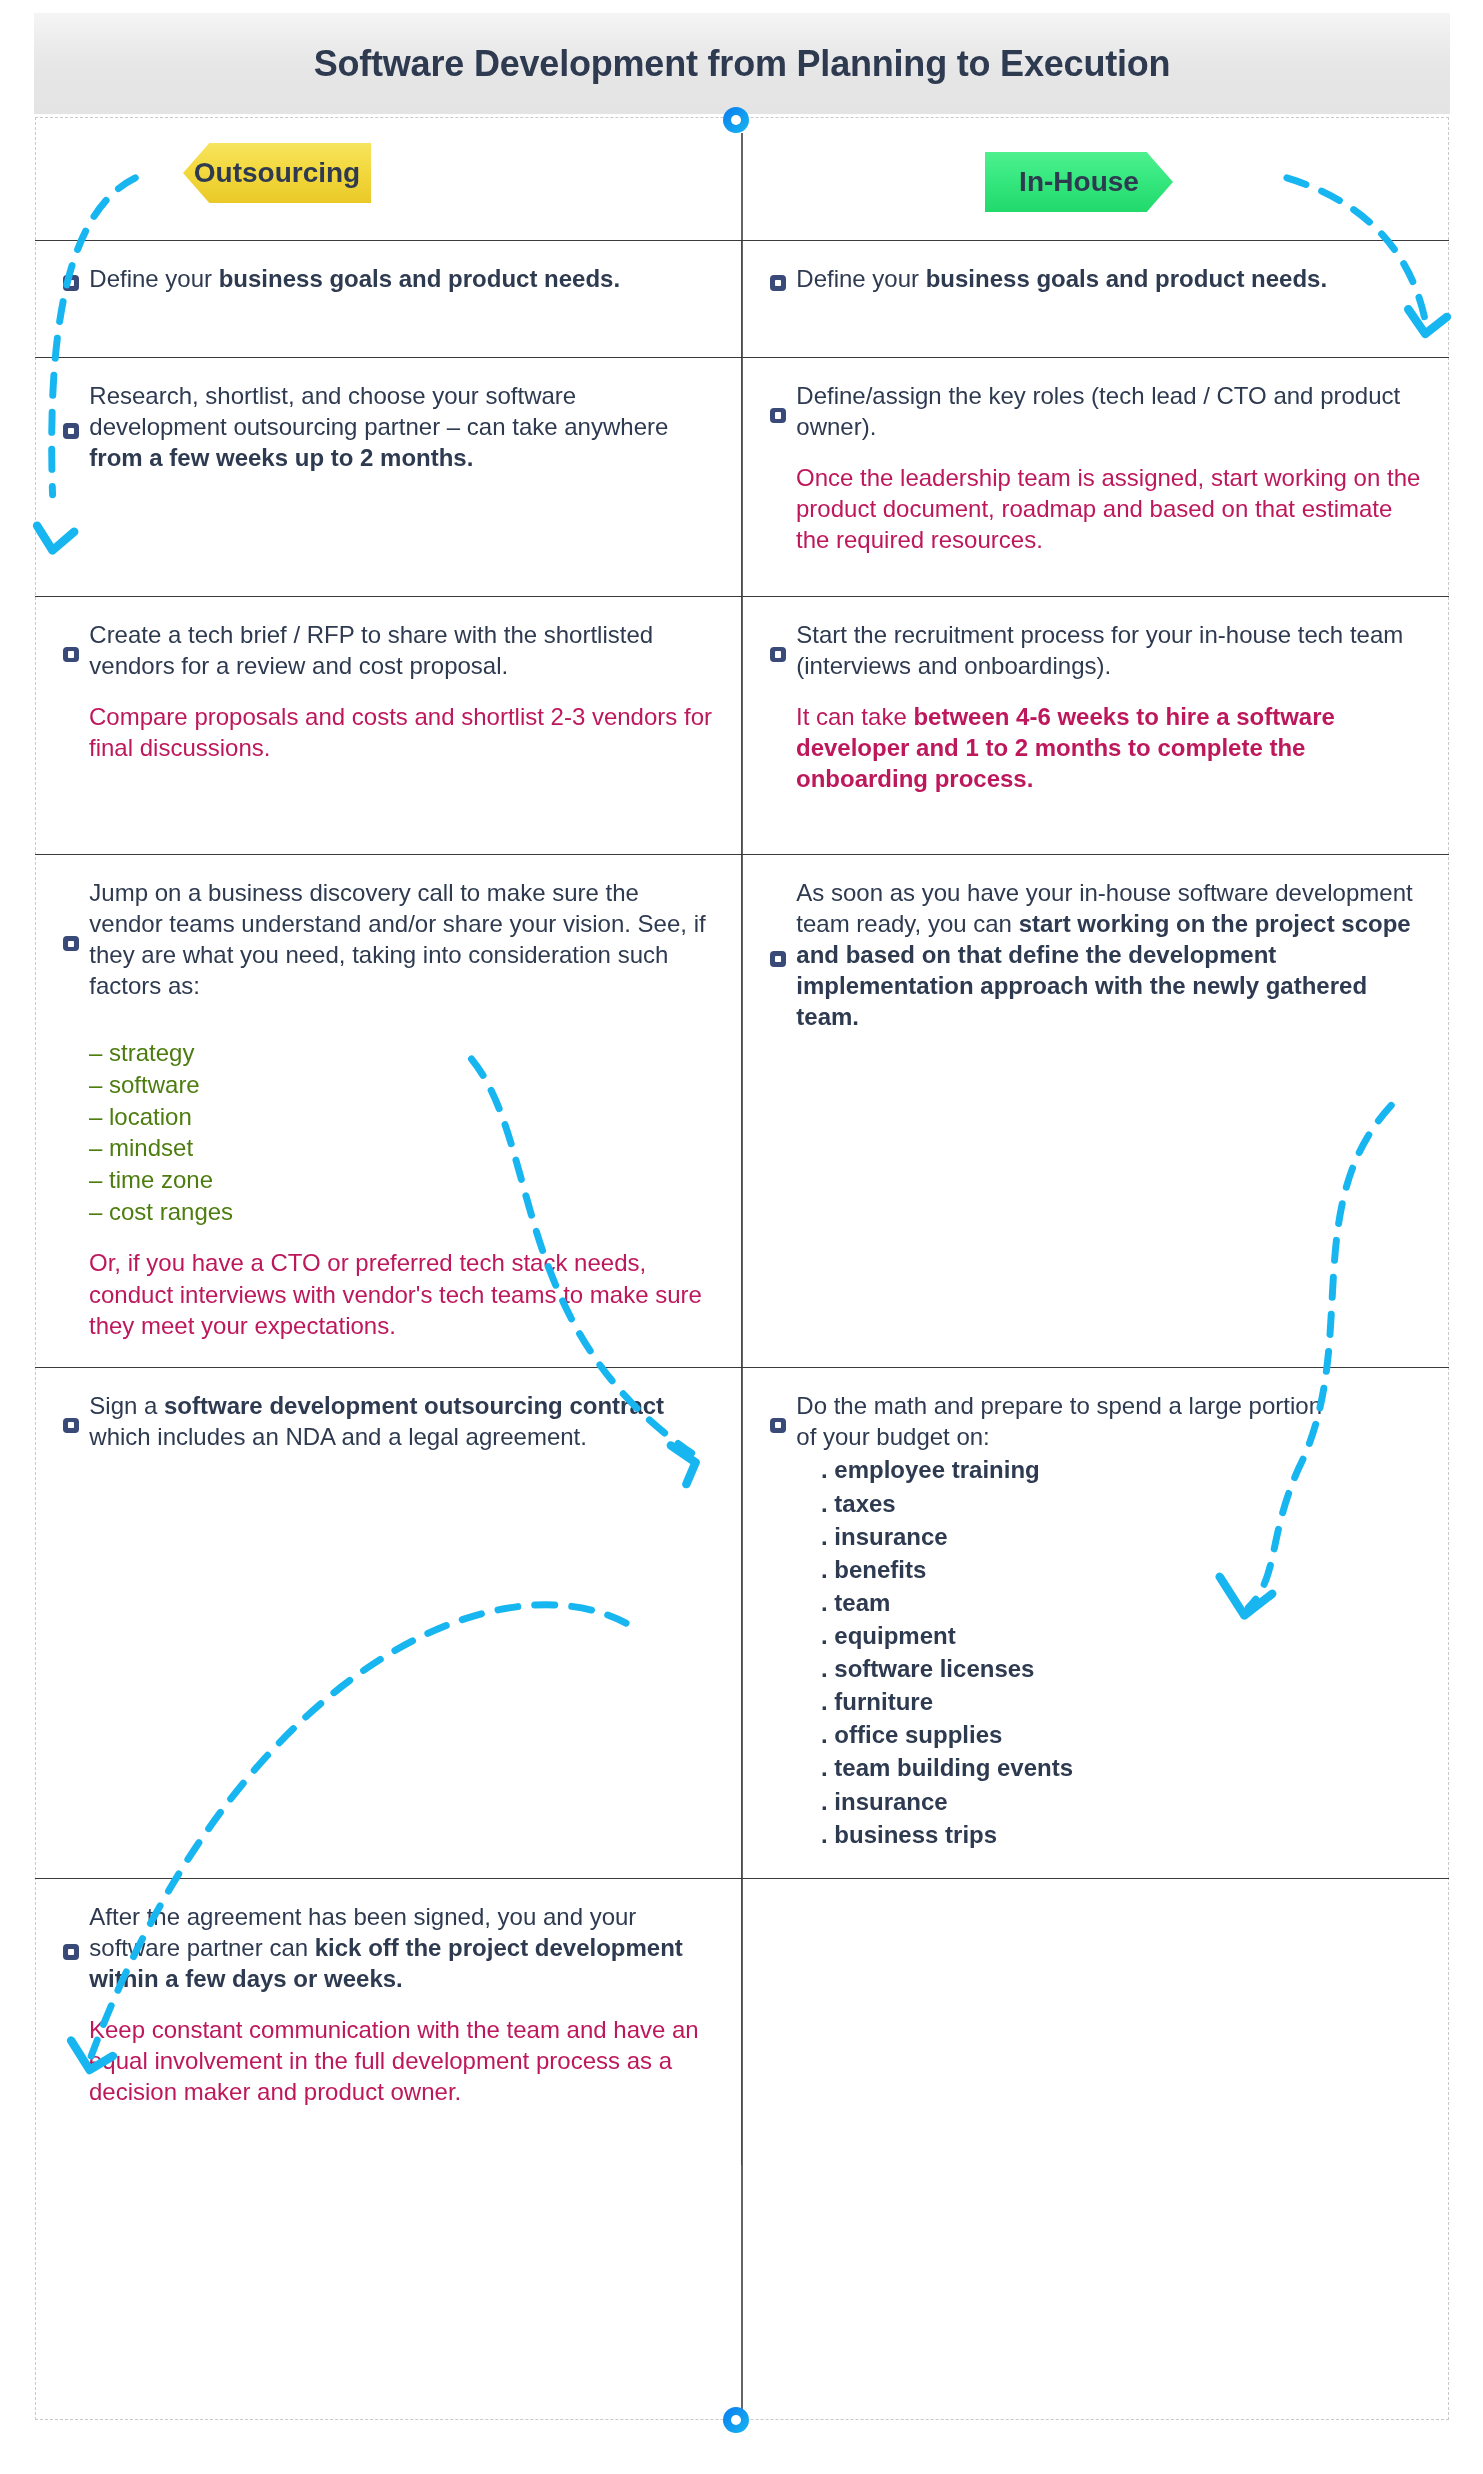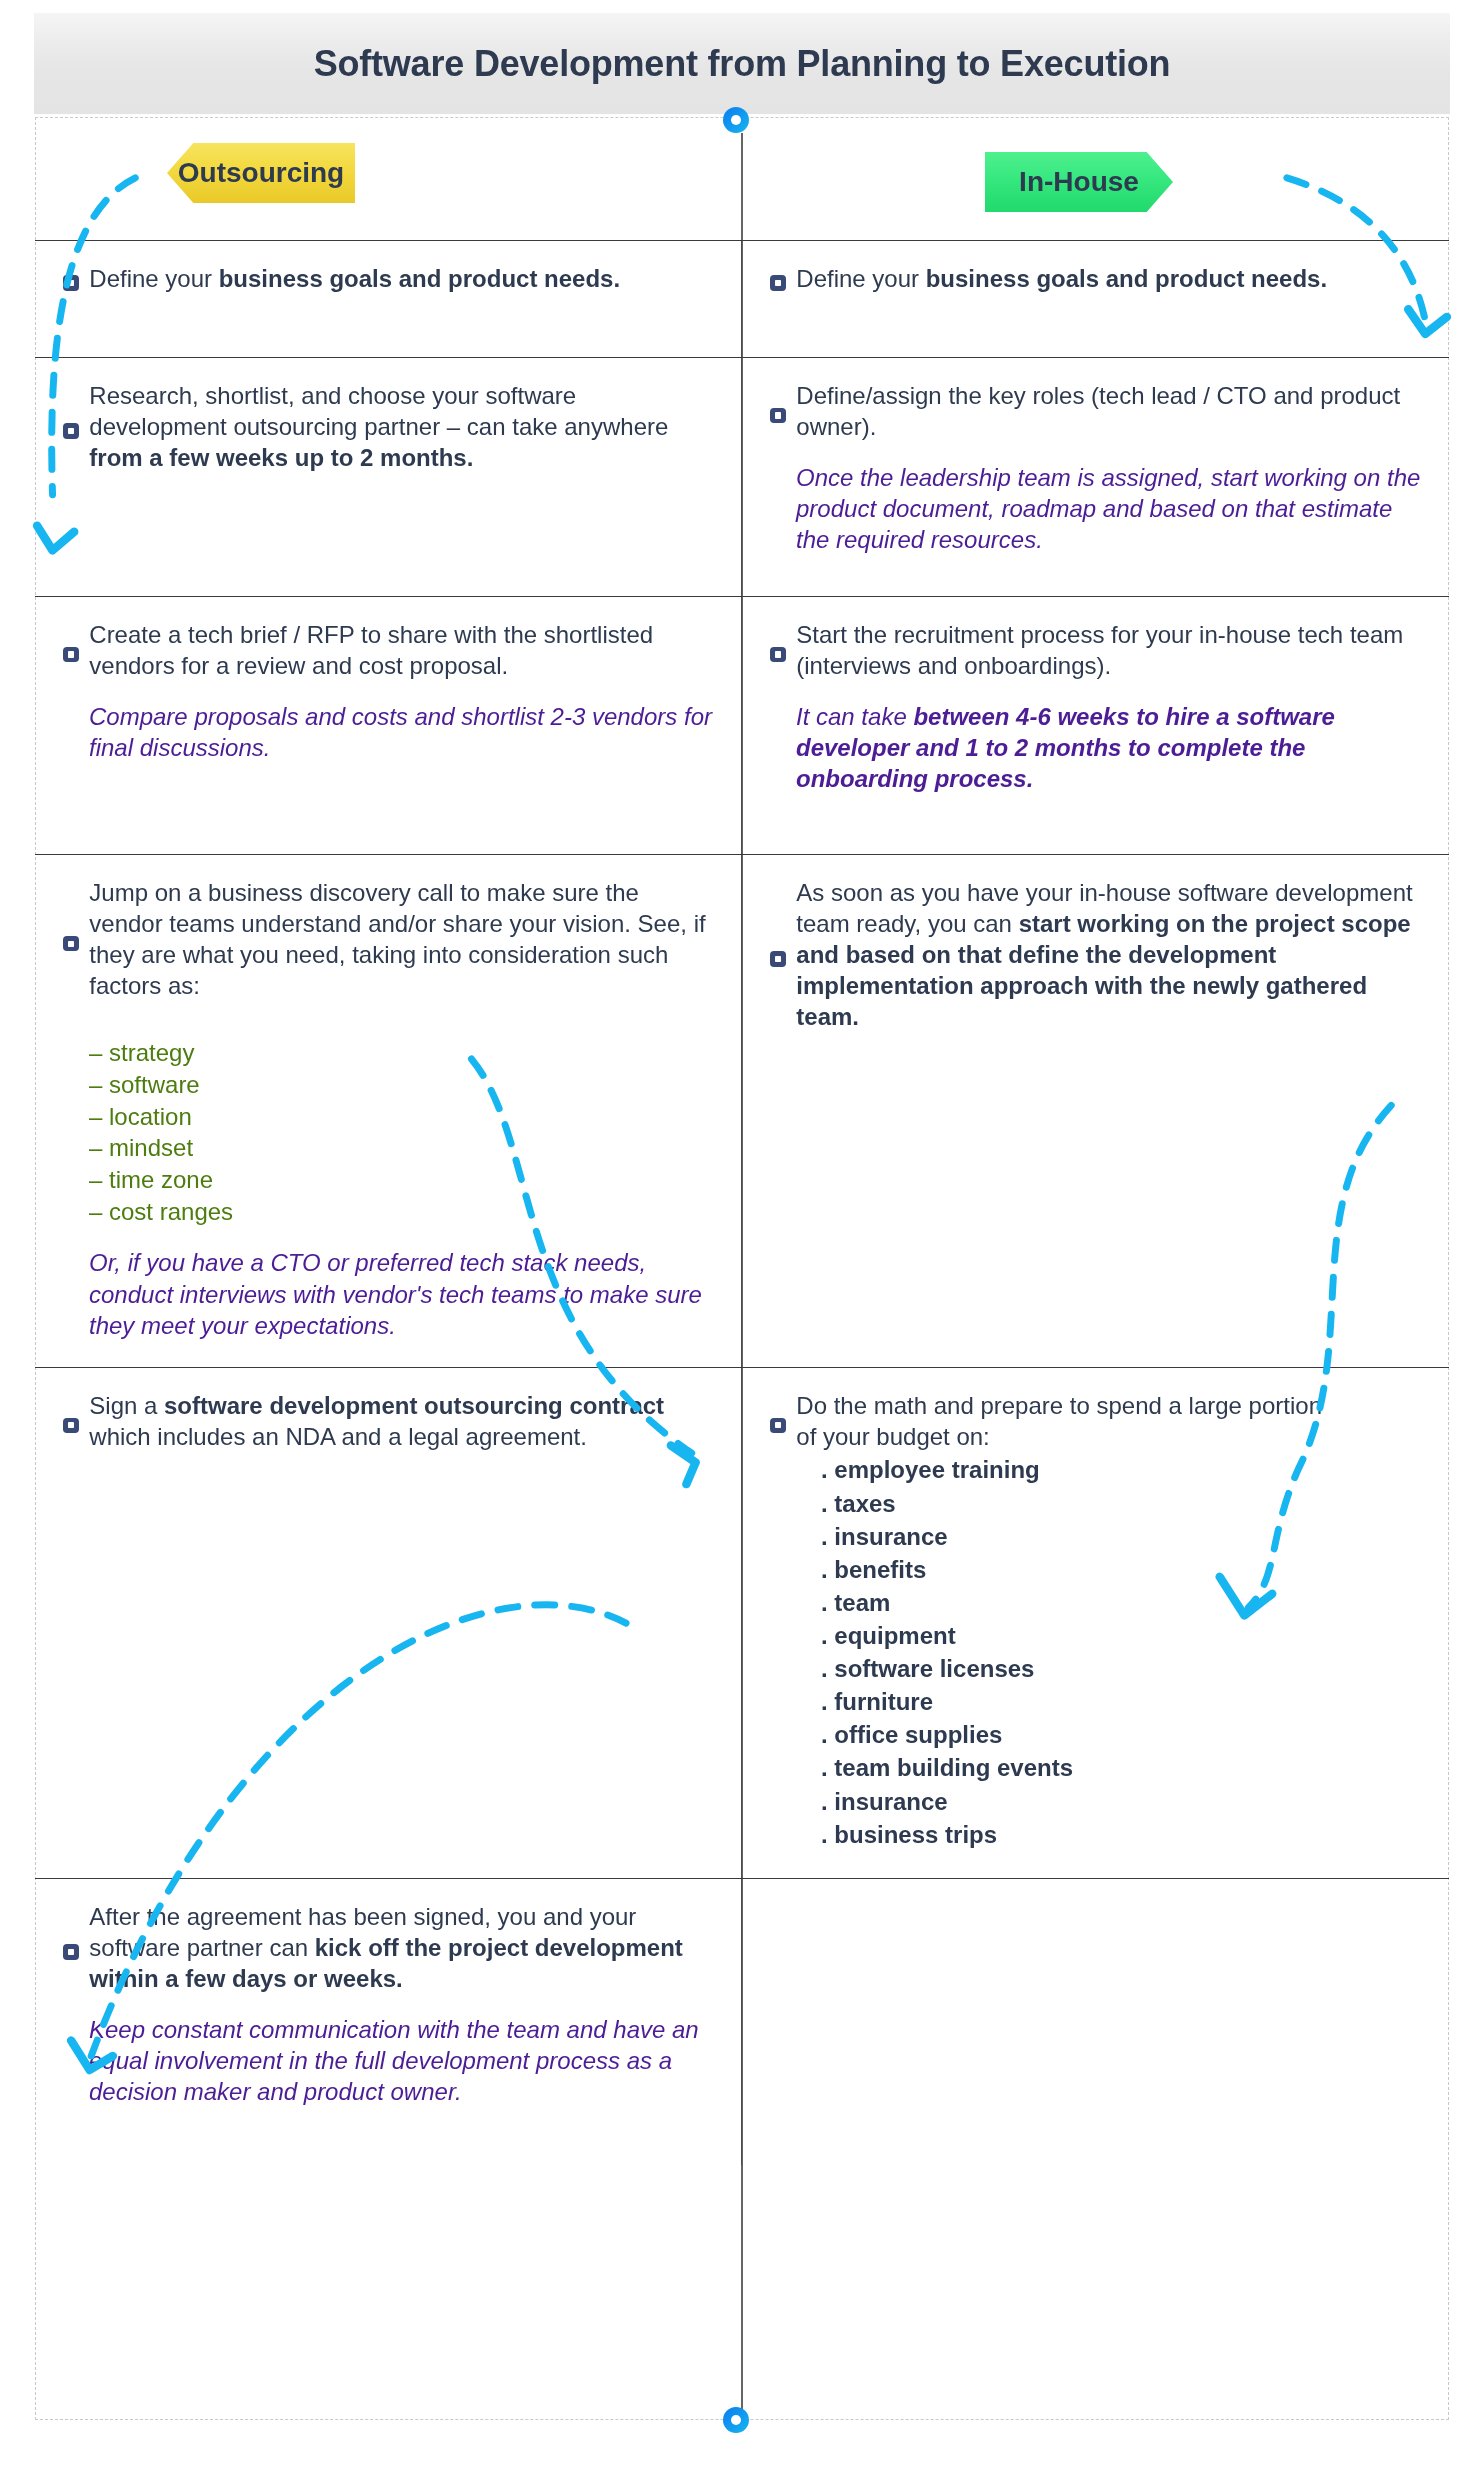--- a/index.html
+++ b/index.html
@@ -46,7 +46,7 @@
     font-size:28px;font-weight:bold;color:#2e3a50;
   }
   .tag-out{
-    left:132px;top:26px;width:188px;
+    left:148px;top:26px;width:188px;
     background:linear-gradient(180deg,#f7e45e 0%,#f3d93f 45%,#e9c928 100%);
     clip-path:polygon(14% 0%, 100% 0%, 100% 100%, 14% 100%, 0% 50%);
     box-shadow:0 2.3px 3.1px rgba(0,0,0,.18);

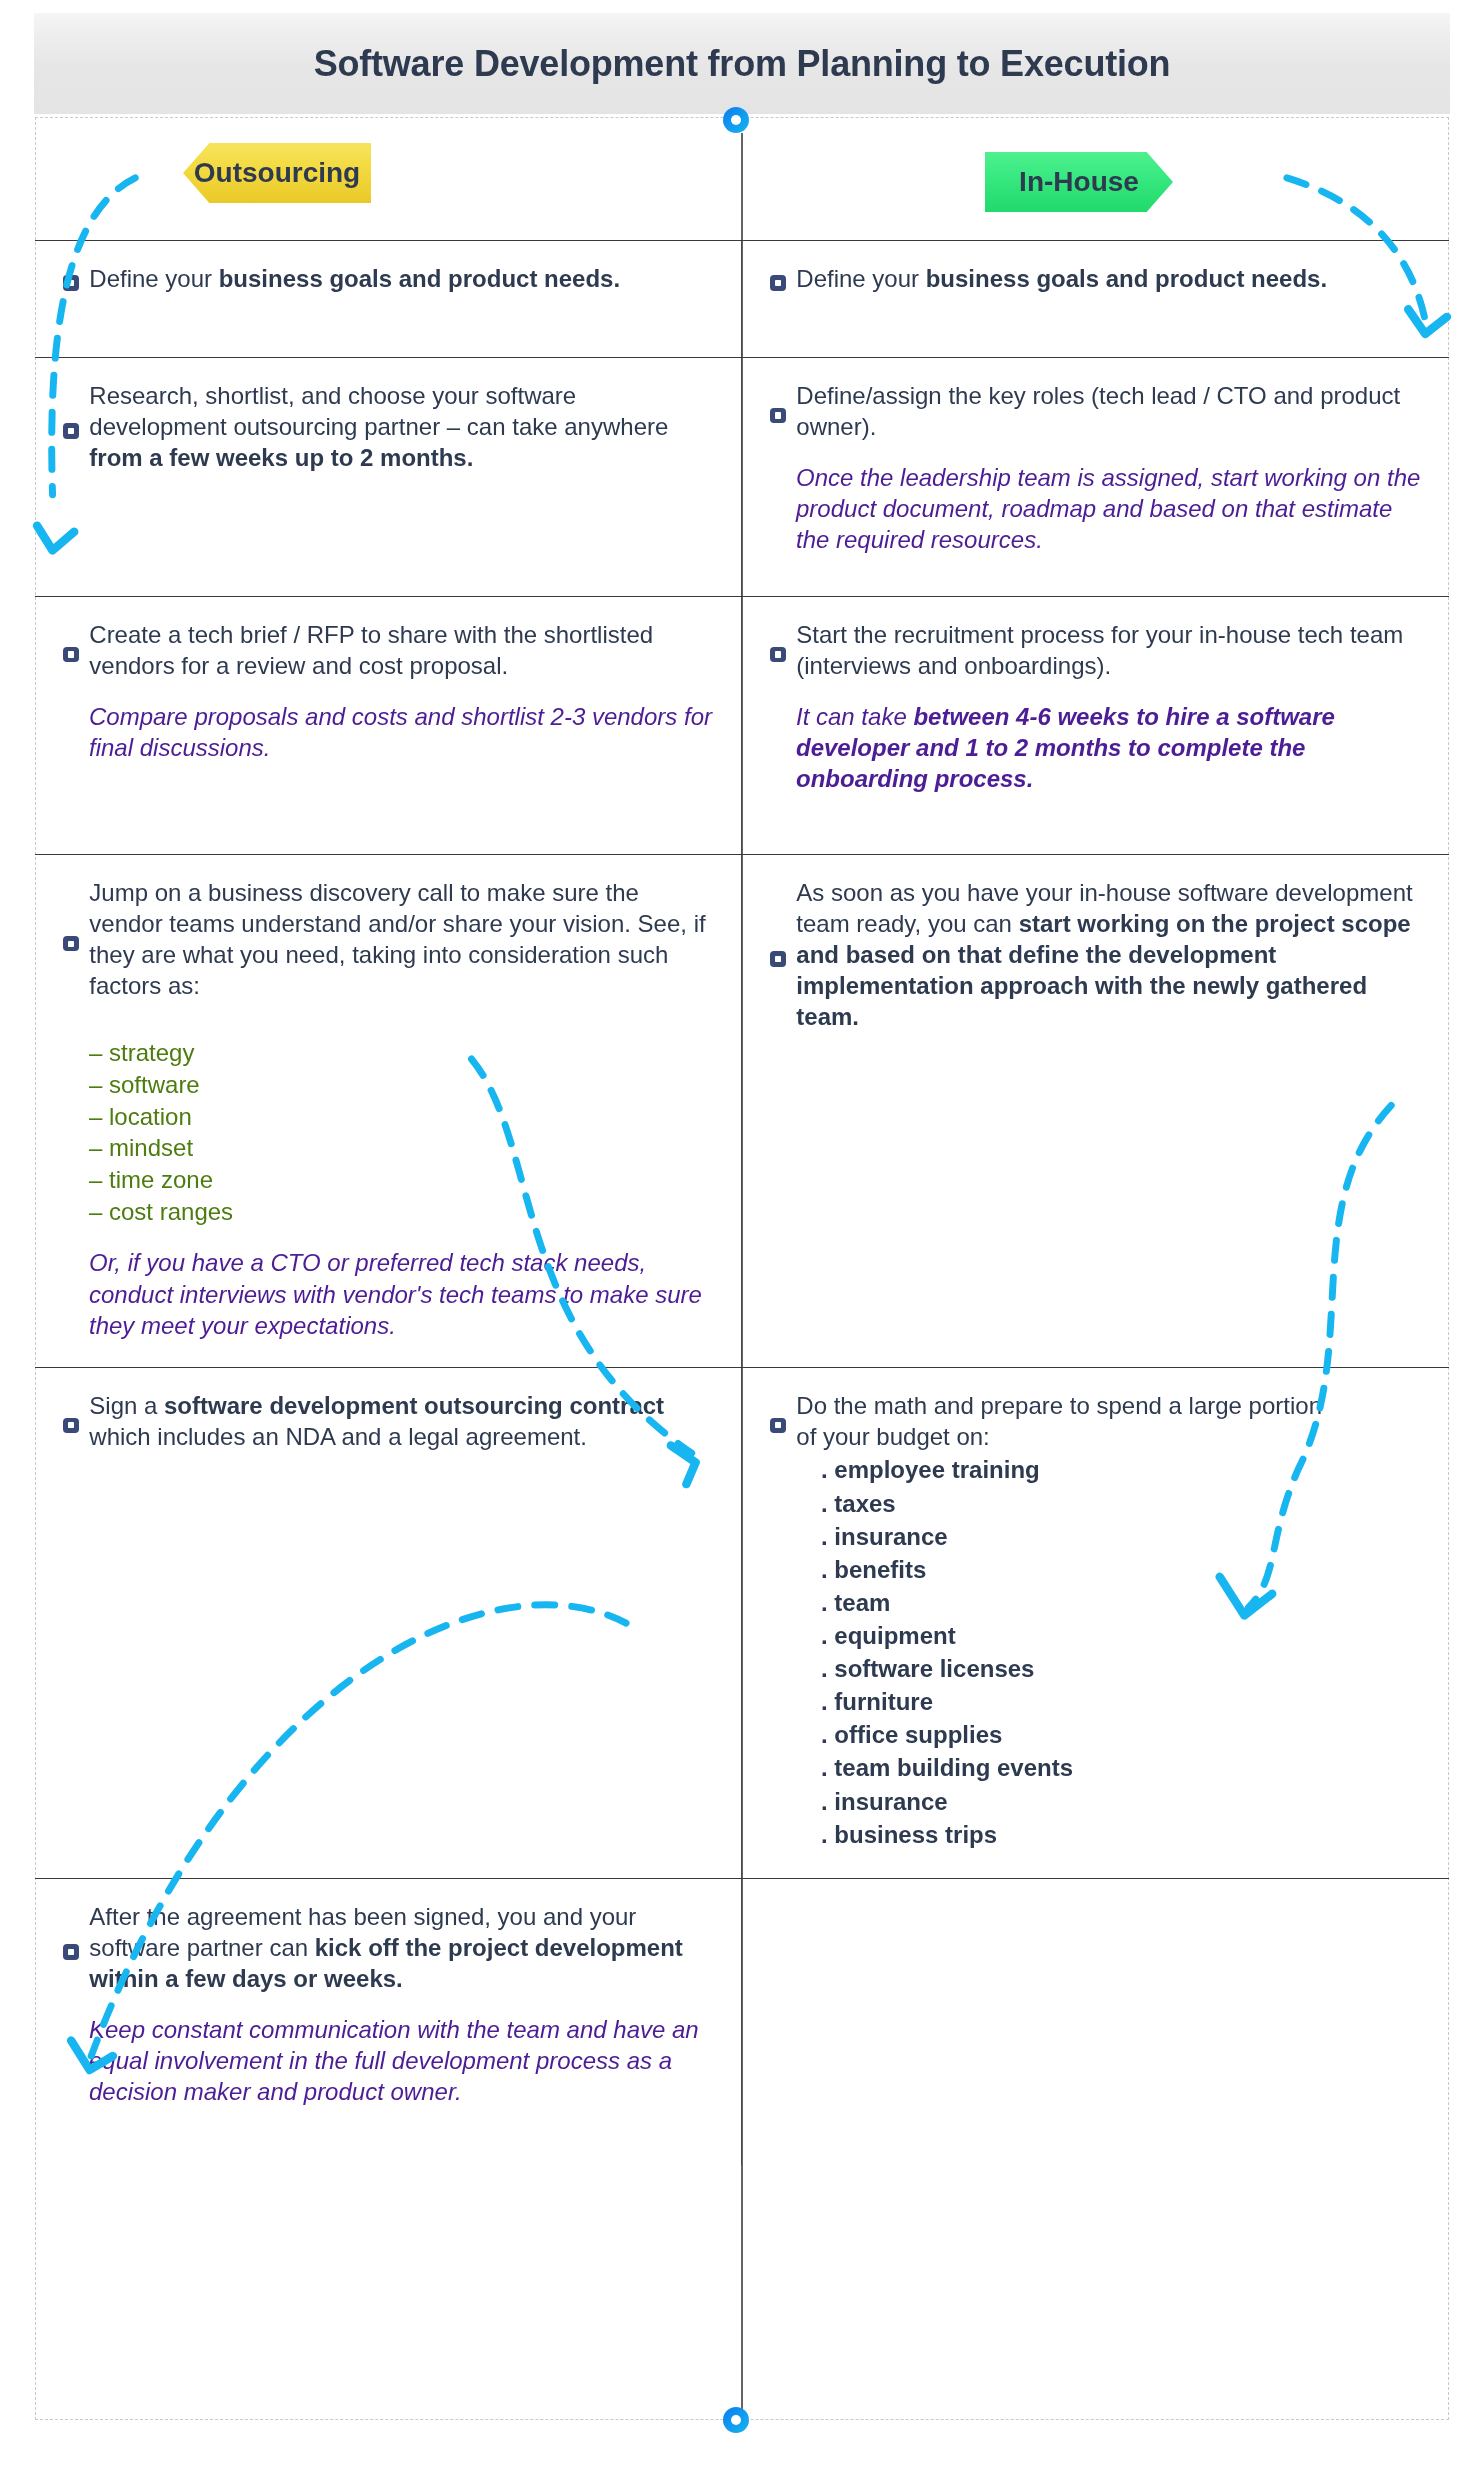--- a/index.html
+++ b/index.html
@@ -83,8 +83,8 @@
   }
   .ptext b{font-weight:bold;}
   .para{
-    font-size:24px;line-height:1.30;color:#4c1d95;max-width:634px;
-    margin-left:26px;margin-top:20px;font-style:italic;
+    font-size:24px;line-height:1.30;color:#be185d;max-width:634px;
+    margin-left:26px;margin-top:20px;
   }
   .para b{font-weight:bold;}
   .sublist{

